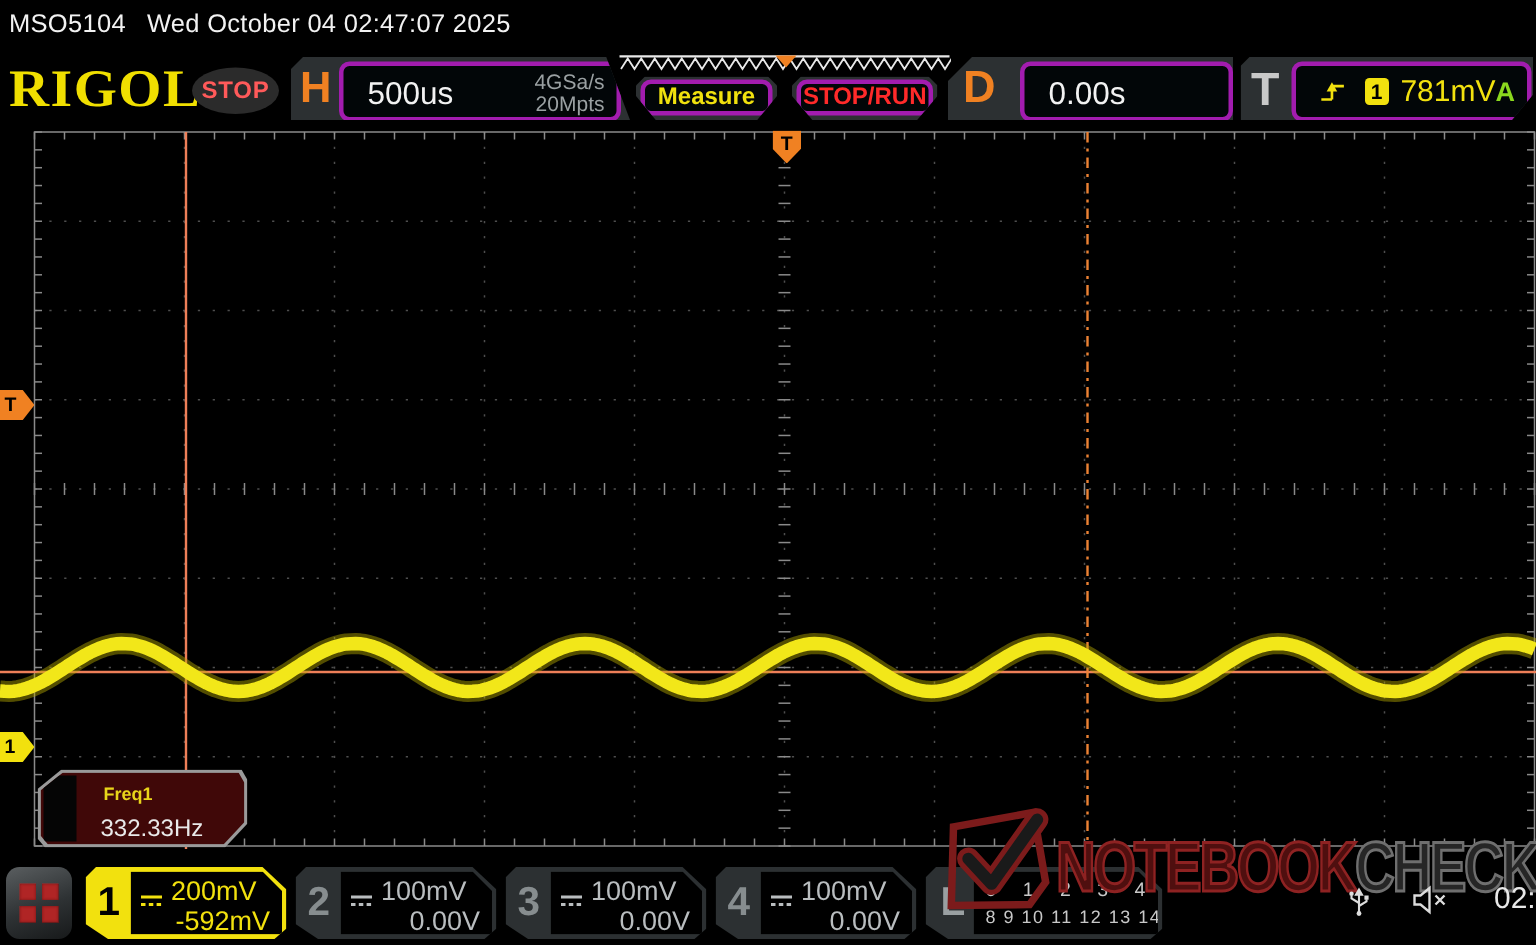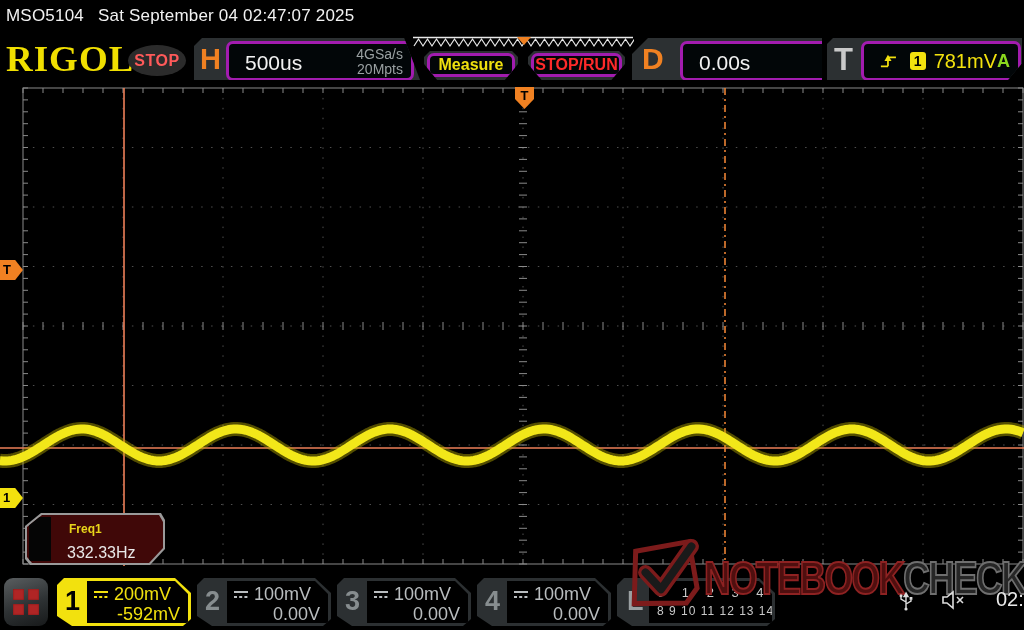--- a/index.html
+++ b/index.html
@@ -108,7 +108,7 @@
 <div class="screen">
 
   <div class="abs topbar">
-    <span class="model">MSO5104</span><span>Sat September 04 02:47:07 2025</span>
+    <span class="model">MSO5104</span><span>Wed October 04 02:47:07 2025</span>
   </div>
 
   <svg id="scope-svg" class="abs" style="left:0;top:0;" width="1024" height="630">

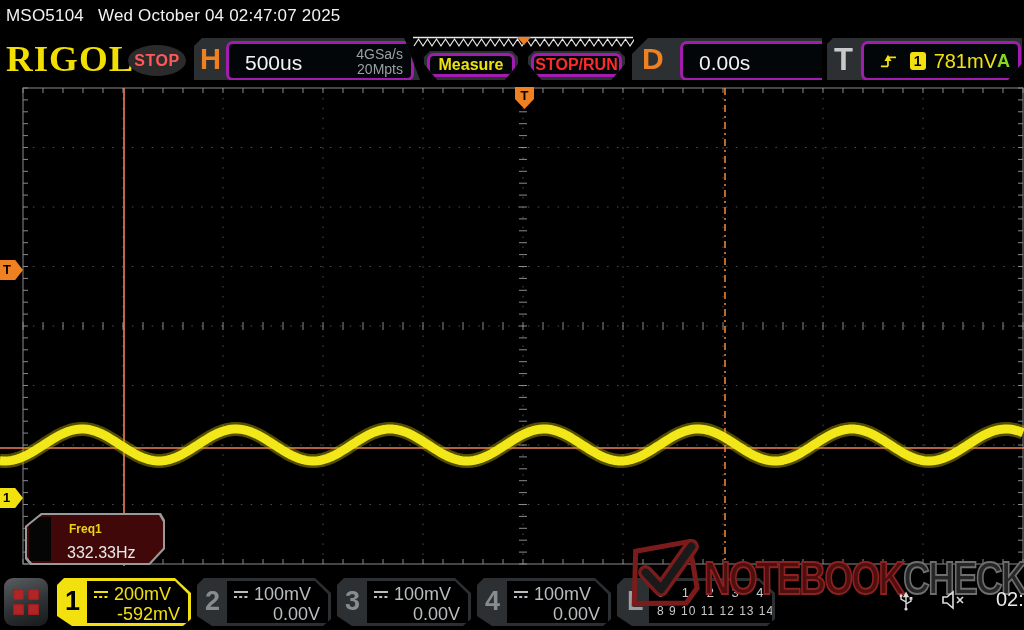--- a/index.html
+++ b/index.html
@@ -35,7 +35,7 @@
   .dblock{left:632px;top:38px;width:190px;height:42px;background:#2c3032;
           clip-path:polygon(16px 0,100% 0,100% 100%,0 100%,0 16px);}
   .dletter{left:10px;top:4px;font-size:30px;font-weight:bold;color:#f08122;}
-  .dbox{left:48px;top:3px;width:136px;height:34px;padding-left:16px;}
+  .dbox{left:48px;top:3px;width:136px;height:34px;}
   .dval{left:16px;top:7px;font-size:21px;color:#f2f2f2;}
   .tblock{left:827px;top:38px;width:195px;height:42px;background:#2c3032;
           clip-path:polygon(6px 0,100% 0,100% 60%,calc(100% - 14px) 100%,0 100%,0 6px);}

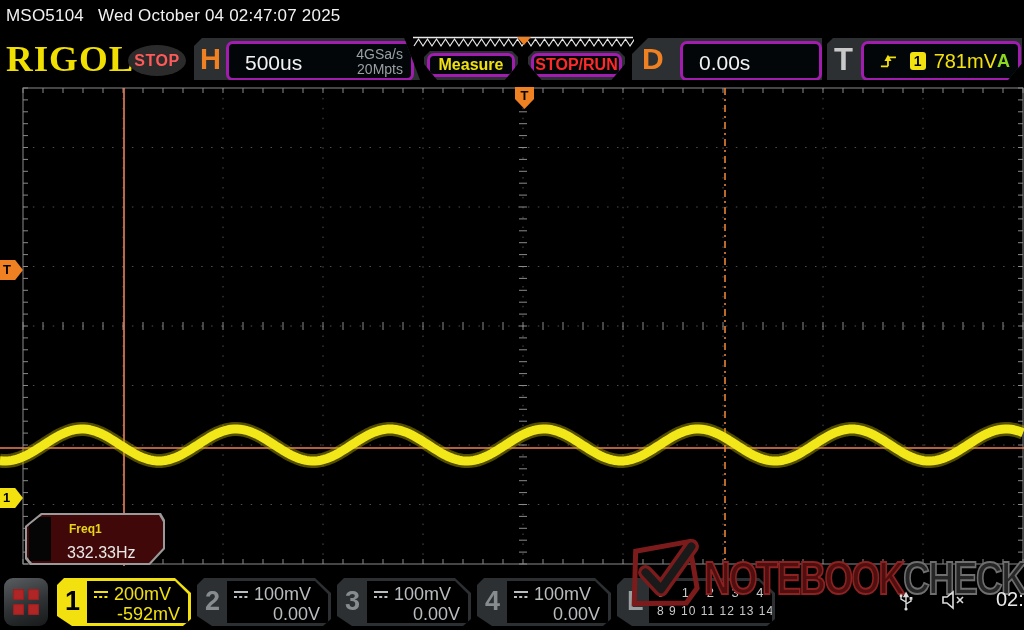--- a/index.html
+++ b/index.html
@@ -76,7 +76,7 @@
   .chtab .num{left:8px;top:8px;font-size:27px;font-weight:bold;}
   .chpanel{left:30px;top:3px;right:3px;bottom:3px;background:#000;
            clip-path:polygon(0 0,calc(100% - 13px) 0,100% 13px,100% 100%,0 100%);font-size:18px;}
-  .chrow1{left:6px;top:3px;right:8px;display:flex;align-items:center;gap:5px;}
+  .chrow1{left:6px;top:3px;right:8px;display:flex;align-items:flex-end;gap:5px;}
   .chrow2{right:8px;top:23px;}
   .ch-active{background:#f2e10e;}
   .ch-active .num{color:#000;}

